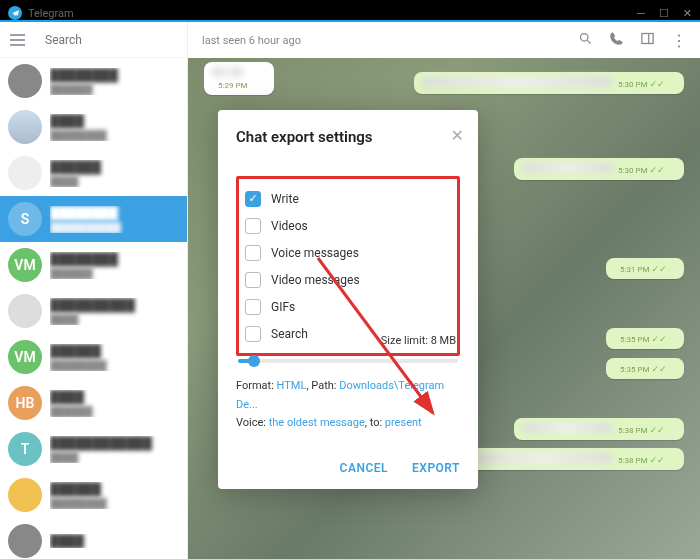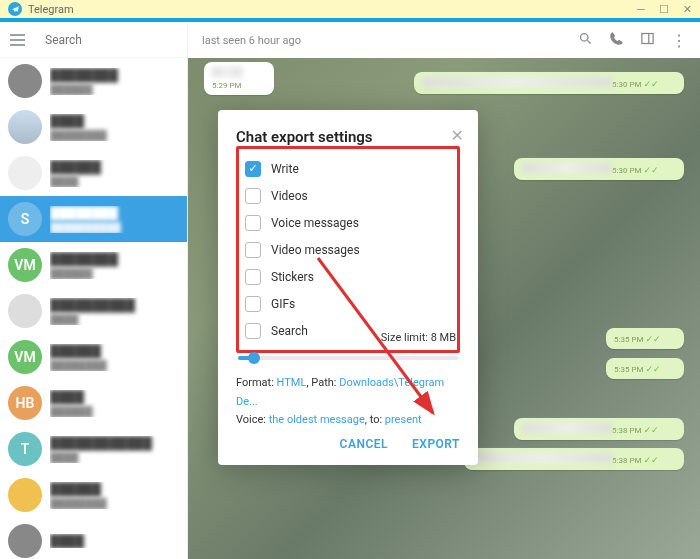--- a/index.html
+++ b/index.html
@@ -4,7 +4,7 @@
 <style>
 *{box-sizing:border-box;margin:0;padding:0;font-family:-apple-system,BlinkMacSystemFont,"Segoe UI",Roboto,sans-serif}
 body{width:700px;height:559px;overflow:hidden;background:#fff;position:relative;font-size:13px;color:#333}
-.titlebar{height:22px;background:#fef9c3;display:flex;align-items:center;padding:0 8px;border-bottom:4px solid #0ea5e9}
+.titlebar{height:22px;background:#000000;display:flex;align-items:flex-end;padding:0 8px;border-bottom:2px solid #0ea5e9}
 .titlebar .tg-icon{width:14px;height:14px;border-radius:50%;background:#2ca5e0;margin-right:6px;display:flex;align-items:center;justify-content:center}
 .titlebar .title{font-size:11px;color:#666}
 .winctrl{margin-left:auto;display:flex;gap:14px;color:#888;font-size:11px}

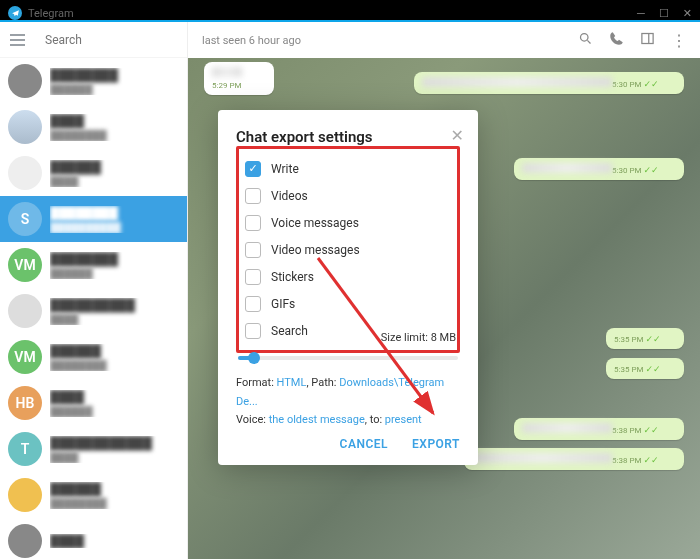--- a/index.html
+++ b/index.html
@@ -34,7 +34,7 @@
 .bubble.out{background:#e1f5c4;right:16px}
 .bubble.in{background:#fff;left:16px}
 .bubble .blur{filter:blur(3px);color:#666;display:inline-block;min-width:80px;min-height:10px;background:linear-gradient(90deg,#ddd,#eee,#ddd)}
-.bubble .time{font-size:8px;color:#7fa05c;white-space:nowrap}
+.bubble .time{font-size:8px;color:#7fa05c;margin-left:6px;white-space:nowrap}
 .bubble.out .tick{color:#6bbf3e;font-size:9px;margin-left:2px}
 .compose{height:38px;background:#fff;display:flex;align-items:center;padding:0 14px;gap:12px;color:#999}
 .compose input{flex:1;border:none;outline:none;font-size:12px;color:#888}

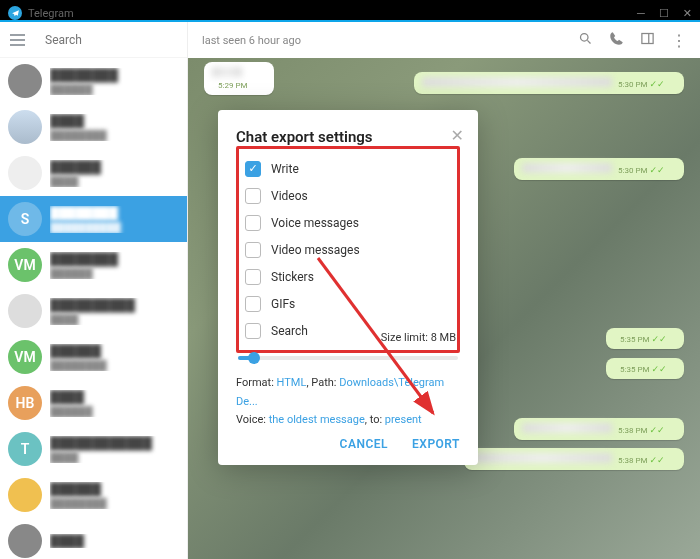--- a/index.html
+++ b/index.html
@@ -40,7 +40,7 @@
 .compose input{flex:1;border:none;outline:none;font-size:12px;color:#888}
 .dialog-backdrop{position:absolute;top:36px;left:0;right:0;bottom:38px}
 .dialog{position:absolute;left:30px;top:52px;width:260px;background:#fff;border-radius:4px;box-shadow:0 4px 30px rgba(0,0,0,.25);padding:18px 18px 14px}
-.dialog h2{font-size:15px;font-weight:600;color:#222;margin-bottom:0}
+.dialog h2{font-size:15px;font-weight:600;color:#222;margin-bottom:30px}
 .dialog .close{position:absolute;top:16px;right:14px;color:#aaa;font-size:16px;cursor:pointer}
 .opts{border:3px solid #e03030;padding:6px 8px 6px 6px;border-radius:2px}
 .opt{display:flex;align-items:center;gap:10px;height:27px;font-size:12px;color:#333}

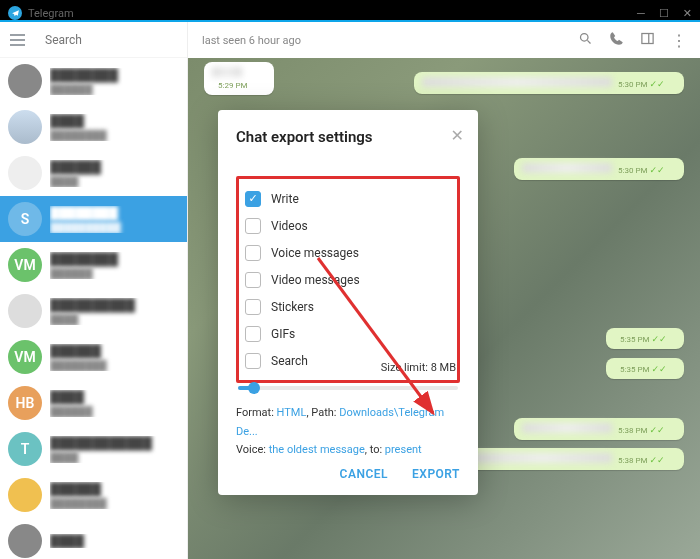--- a/index.html
+++ b/index.html
@@ -192,6 +192,7 @@
       <div class="bubble in" style="top:4px;width:70px"><span class="blur" style="min-width:30px"></span><span class="time">5:29 PM</span></div>
       <div class="bubble out" style="top:14px;width:270px"><span class="blur" style="min-width:190px"></span><span class="time">5:30 PM</span><span class="tick">✓✓</span></div>
       <div class="bubble out" style="top:100px;width:170px"><span class="blur" style="min-width:90px"></span><span class="time">5:30 PM</span><span class="tick">✓✓</span></div>
+      <div class="bubble out" style="top:200px;width:78px"><span class="time">5:31 PM</span><span class="tick">✓✓</span></div>
       <div class="bubble out" style="top:270px;width:78px"><span class="time">5:35 PM</span><span class="tick">✓✓</span></div>
       <div class="bubble out" style="top:300px;width:78px"><span class="time">5:35 PM</span><span class="tick">✓✓</span></div>
       <div class="bubble out" style="top:360px;width:170px"><span class="blur" style="min-width:90px"></span><span class="time">5:38 PM</span><span class="tick">✓✓</span></div>

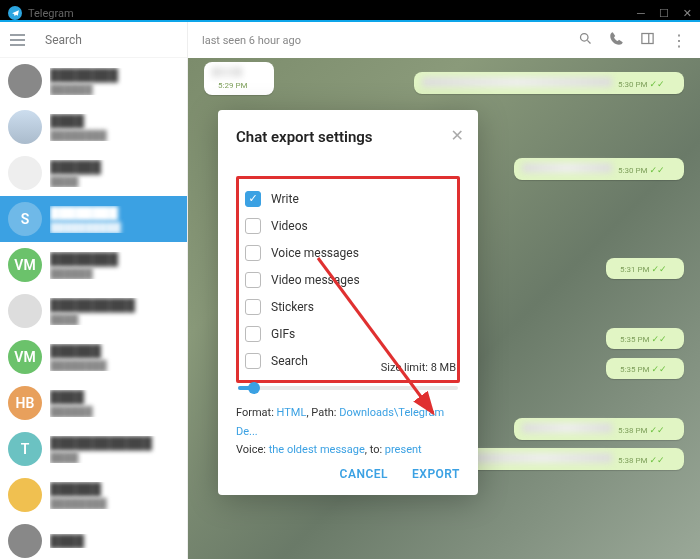--- a/index.html
+++ b/index.html
@@ -223,10 +223,6 @@
             </div>
           <div class="opt">
               <div class="cbx"></div>
-              <span>Stickers</span>
-            </div>
-          <div class="opt">
-              <div class="cbx"></div>
               <span>GIFs</span>
             </div>
           <div class="opt">

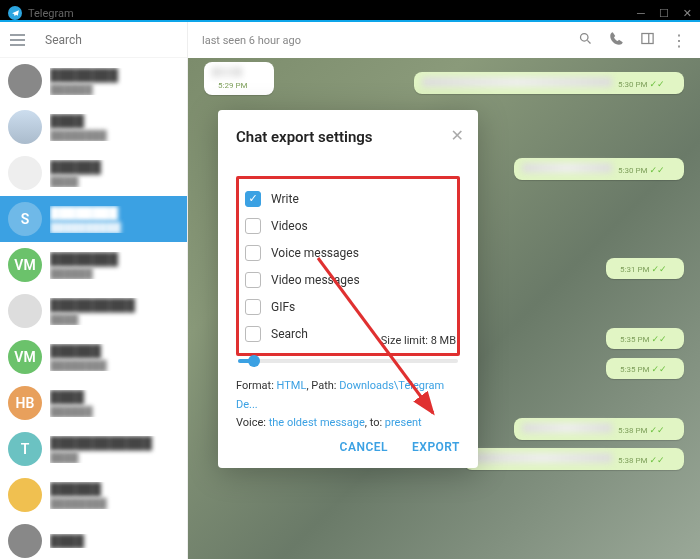--- a/index.html
+++ b/index.html
@@ -52,7 +52,7 @@
 .slider .thumb{position:absolute;left:10px;top:-4px;width:12px;height:12px;border-radius:50%;background:#3ba1e3}
 .meta{font-size:11px;color:#333;line-height:1.7}
 .meta .lnk{color:#3ba1e3}
-.dlg-actions{display:flex;justify-content:flex-end;gap:24px;margin-top:7px}
+.dlg-actions{display:flex;justify-content:flex-end;gap:24px;margin-top:28px}
 .dlg-actions button{border:none;background:none;color:#3ba1e3;font-weight:600;font-size:12px;letter-spacing:.5px;cursor:pointer}
 .arrow{position:absolute;pointer-events:none}
 .arrow svg{overflow:visible}

